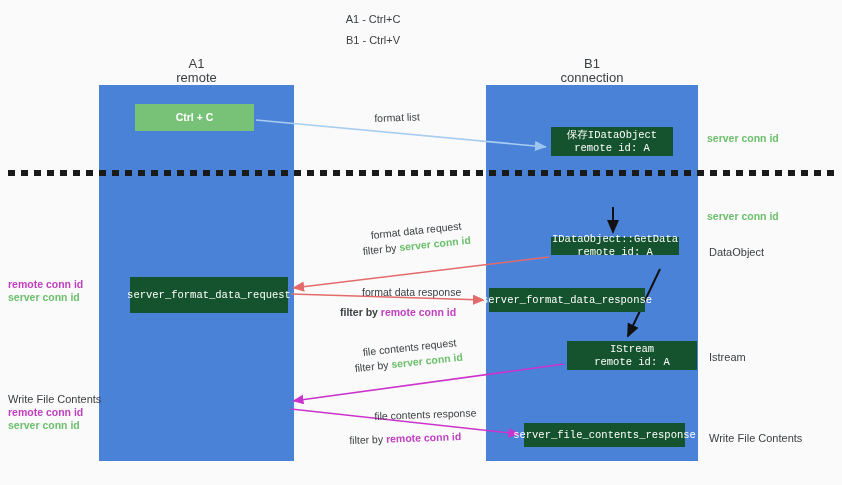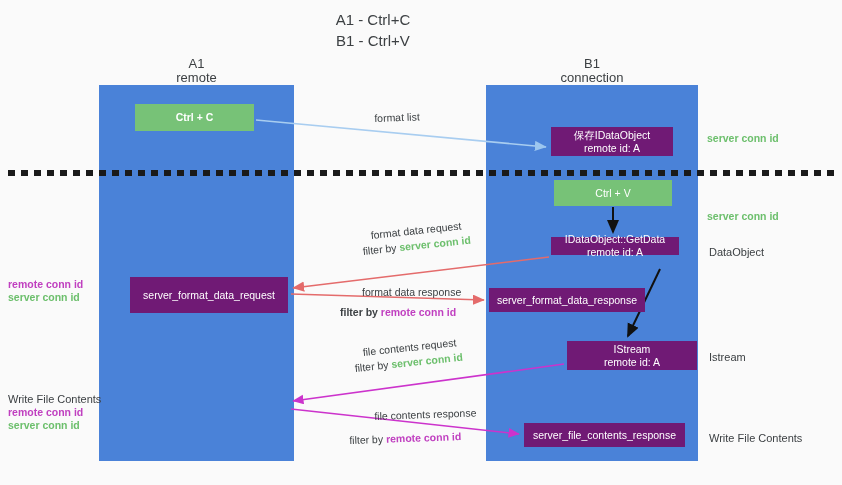--- a/index.html
+++ b/index.html
@@ -17,7 +17,7 @@
   
   #title{
     left:0;top:9px;width:746px;text-align:center;
-    font-size:15px;line-height:21px;color:#3c4043;
+    font-size:11px;line-height:21px;color:#3c4043;
     white-space:pre-line;
   }
 

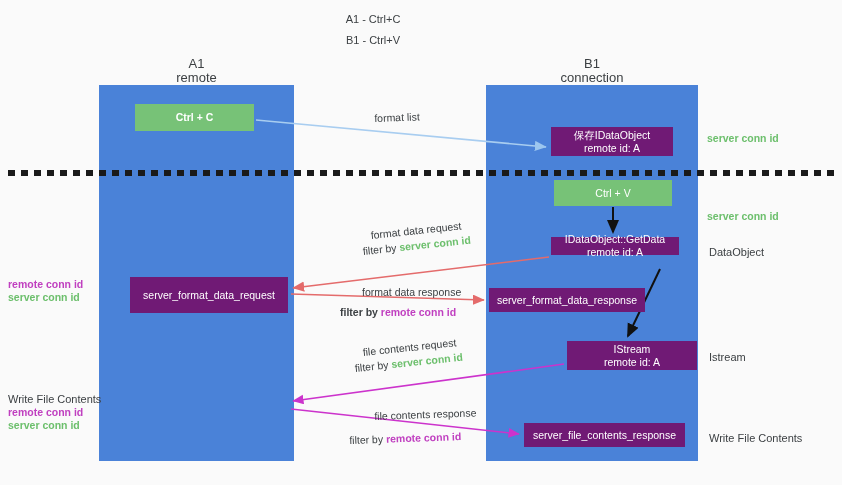--- a/index.html
+++ b/index.html
@@ -49,7 +49,7 @@
     padding:2px 4px;
   }
   .green{background:#77c277;}
-  .orange{background:#701a75;}
+  .orange{background:#14532d;font-family:Liberation Mono, monospace;}
 
   #n-ctrlc{left:135px;top:104px;width:119px;height:27px;font-weight:bold;}
   #n-idataobject{left:551px;top:127px;width:122px;height:29px;}

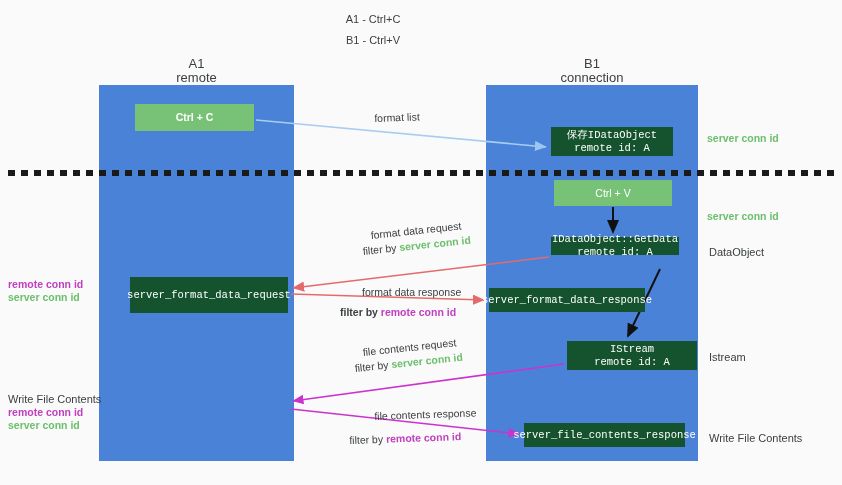--- a/index.html
+++ b/index.html
@@ -151,7 +151,6 @@
   <div class="abs node green" id="n-ctrlc">Ctrl + C</div>
   <div class="abs node orange" id="n-idataobject">保存IDataObject
 remote id: A</div>
-  <div class="abs node green" id="n-ctrlv">Ctrl + V</div>
   <div class="abs node orange" id="n-getdata">IDataObject::GetData
 remote id: A</div>
   <div class="abs node orange" id="n-sfdreq">server_format_data_request</div>

